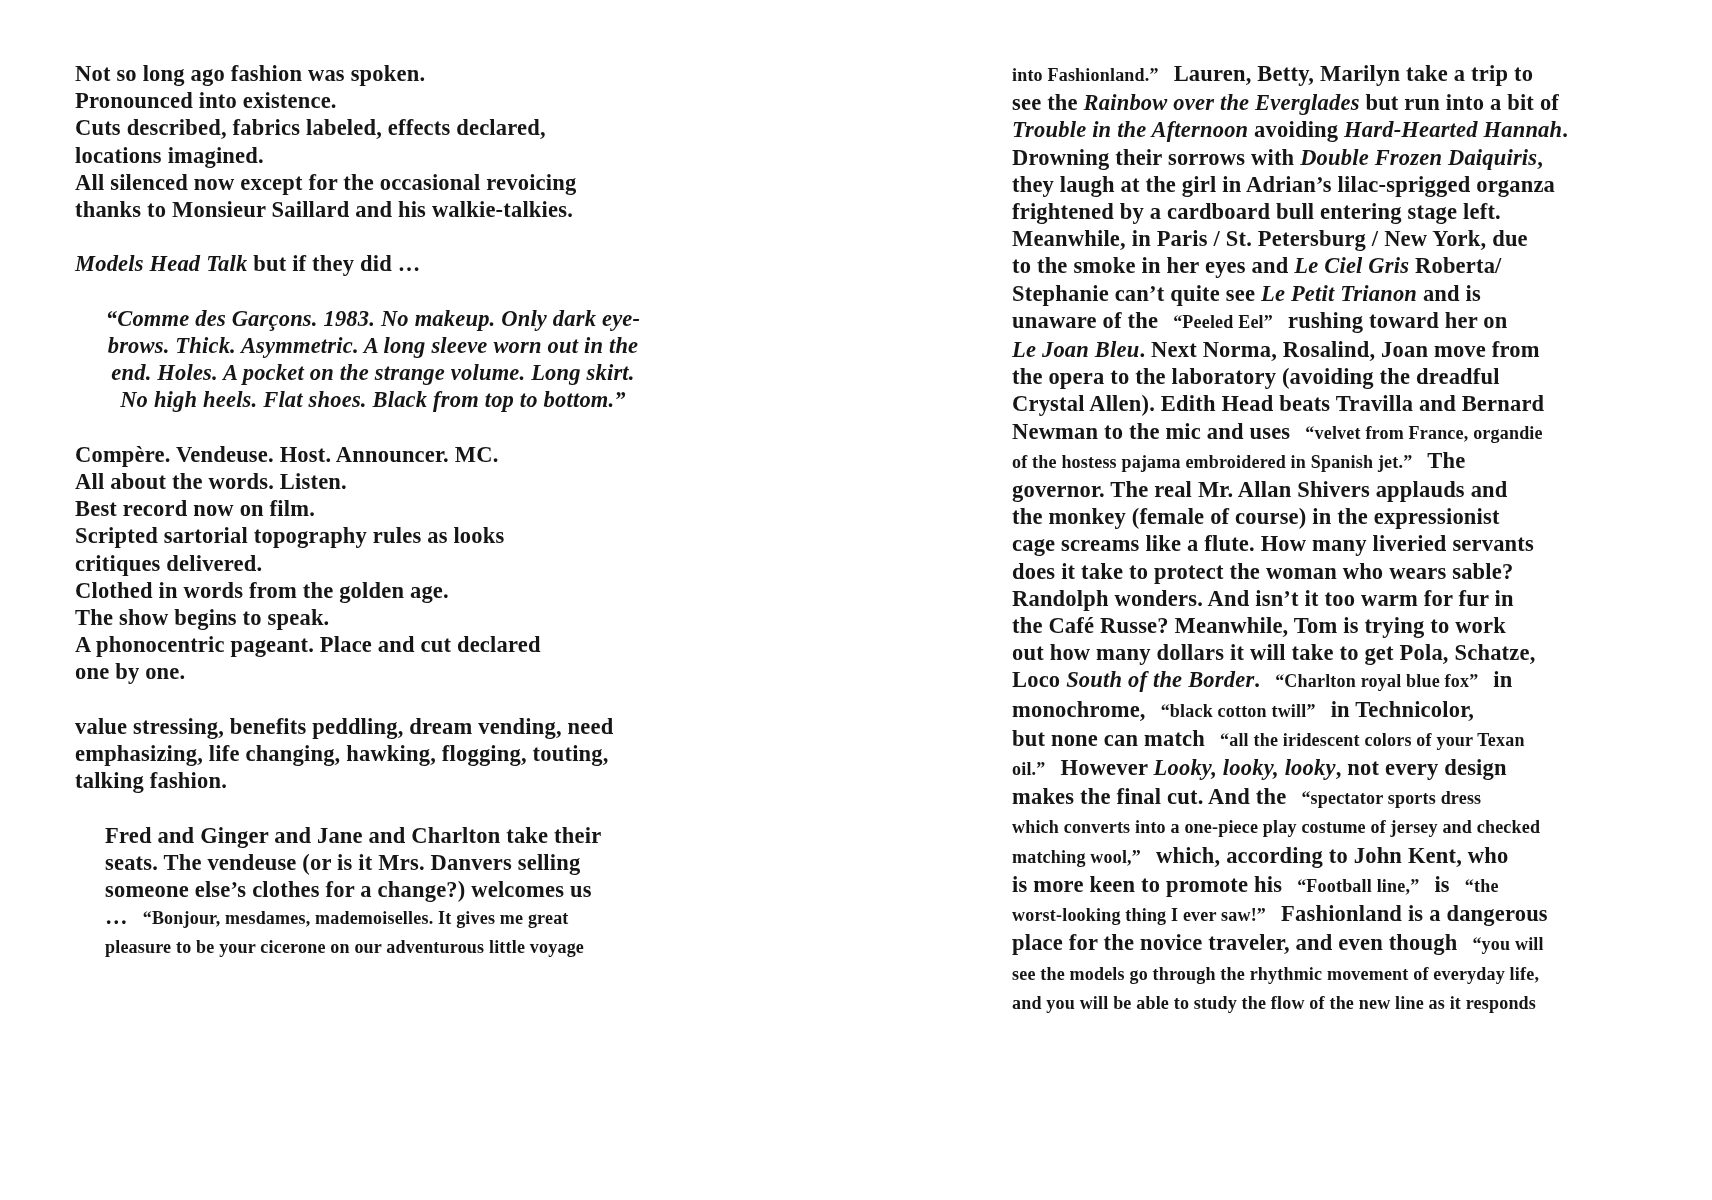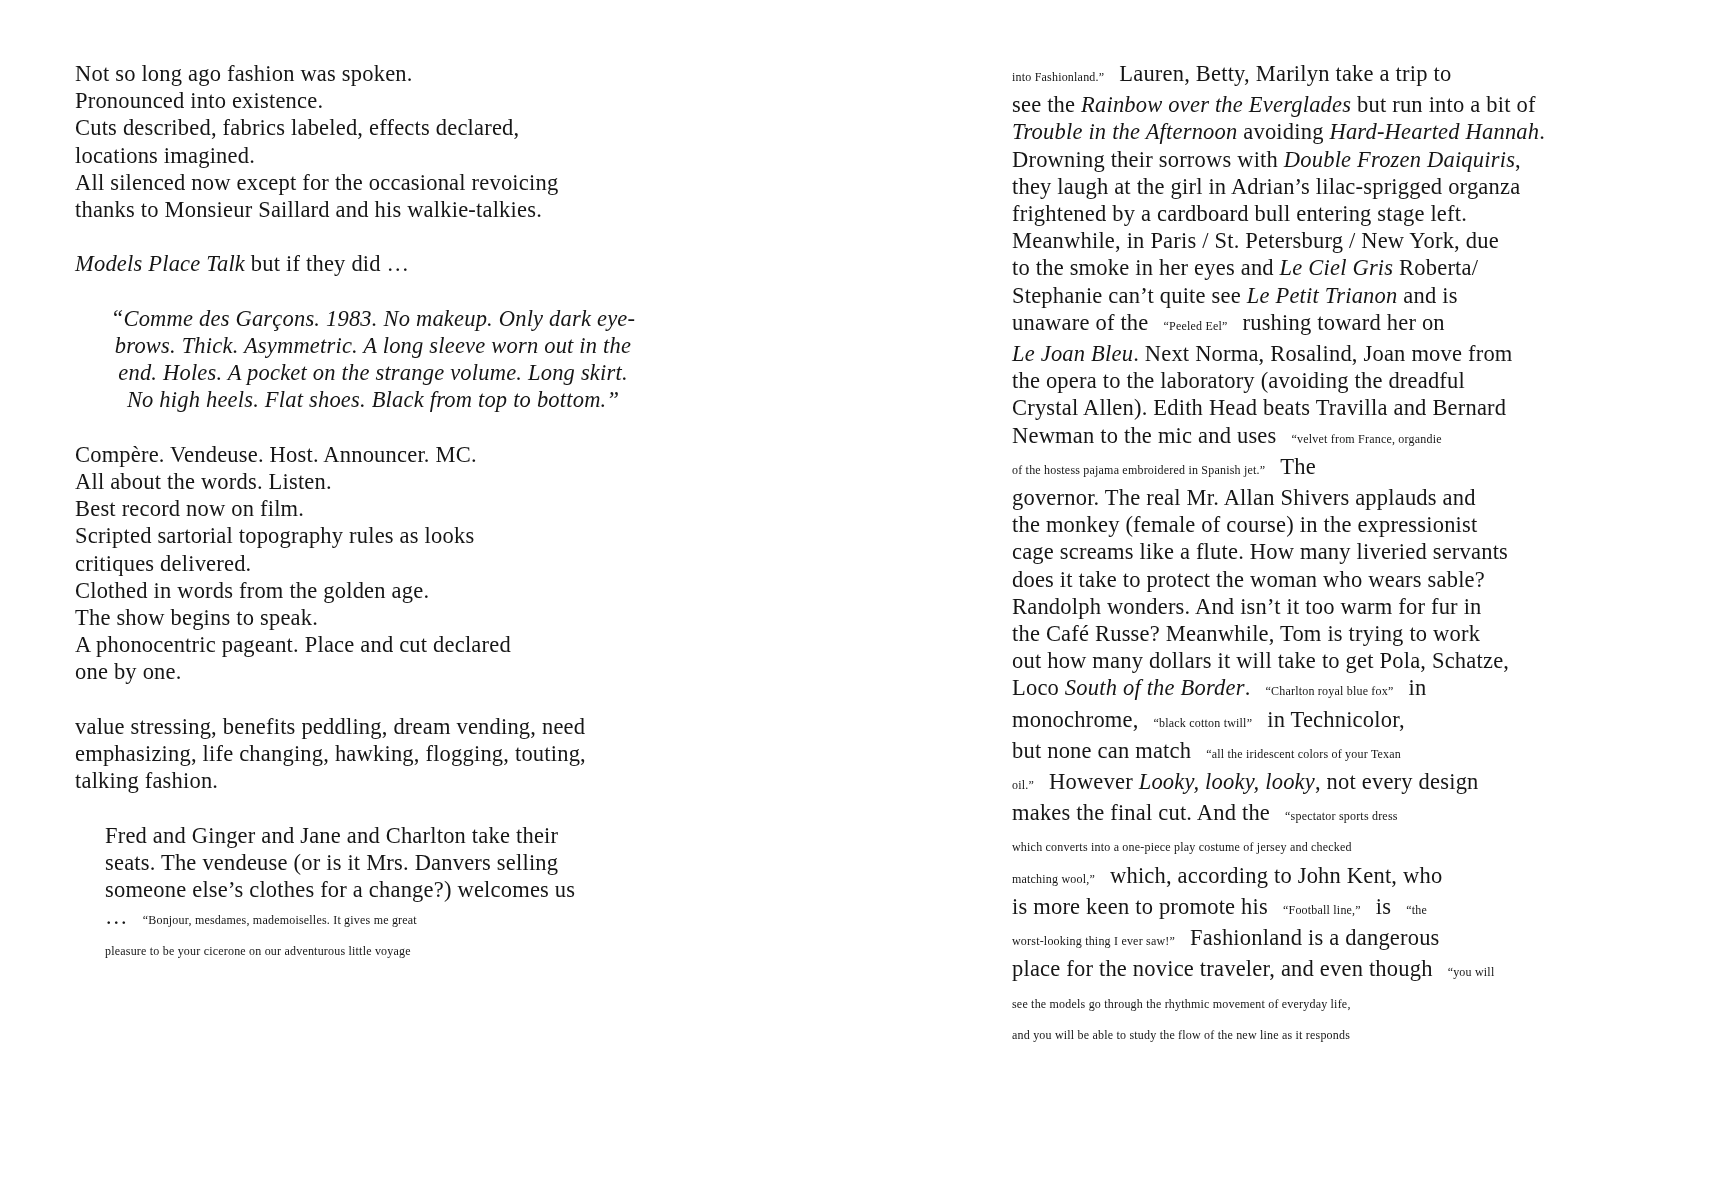--- a/index.html
+++ b/index.html
@@ -12,7 +12,7 @@
   .col{position:absolute;top:60px;}
   #left-col{left:75px;width:620px;}
   #right-col{left:1012px;width:660px;}
-  .para{margin:0 0 27.2px 0;}
+  .para{margin:0 0 27.2px 0;font-weight:bold;}
   .line{
     white-space:pre;
     font-size:22.5px;

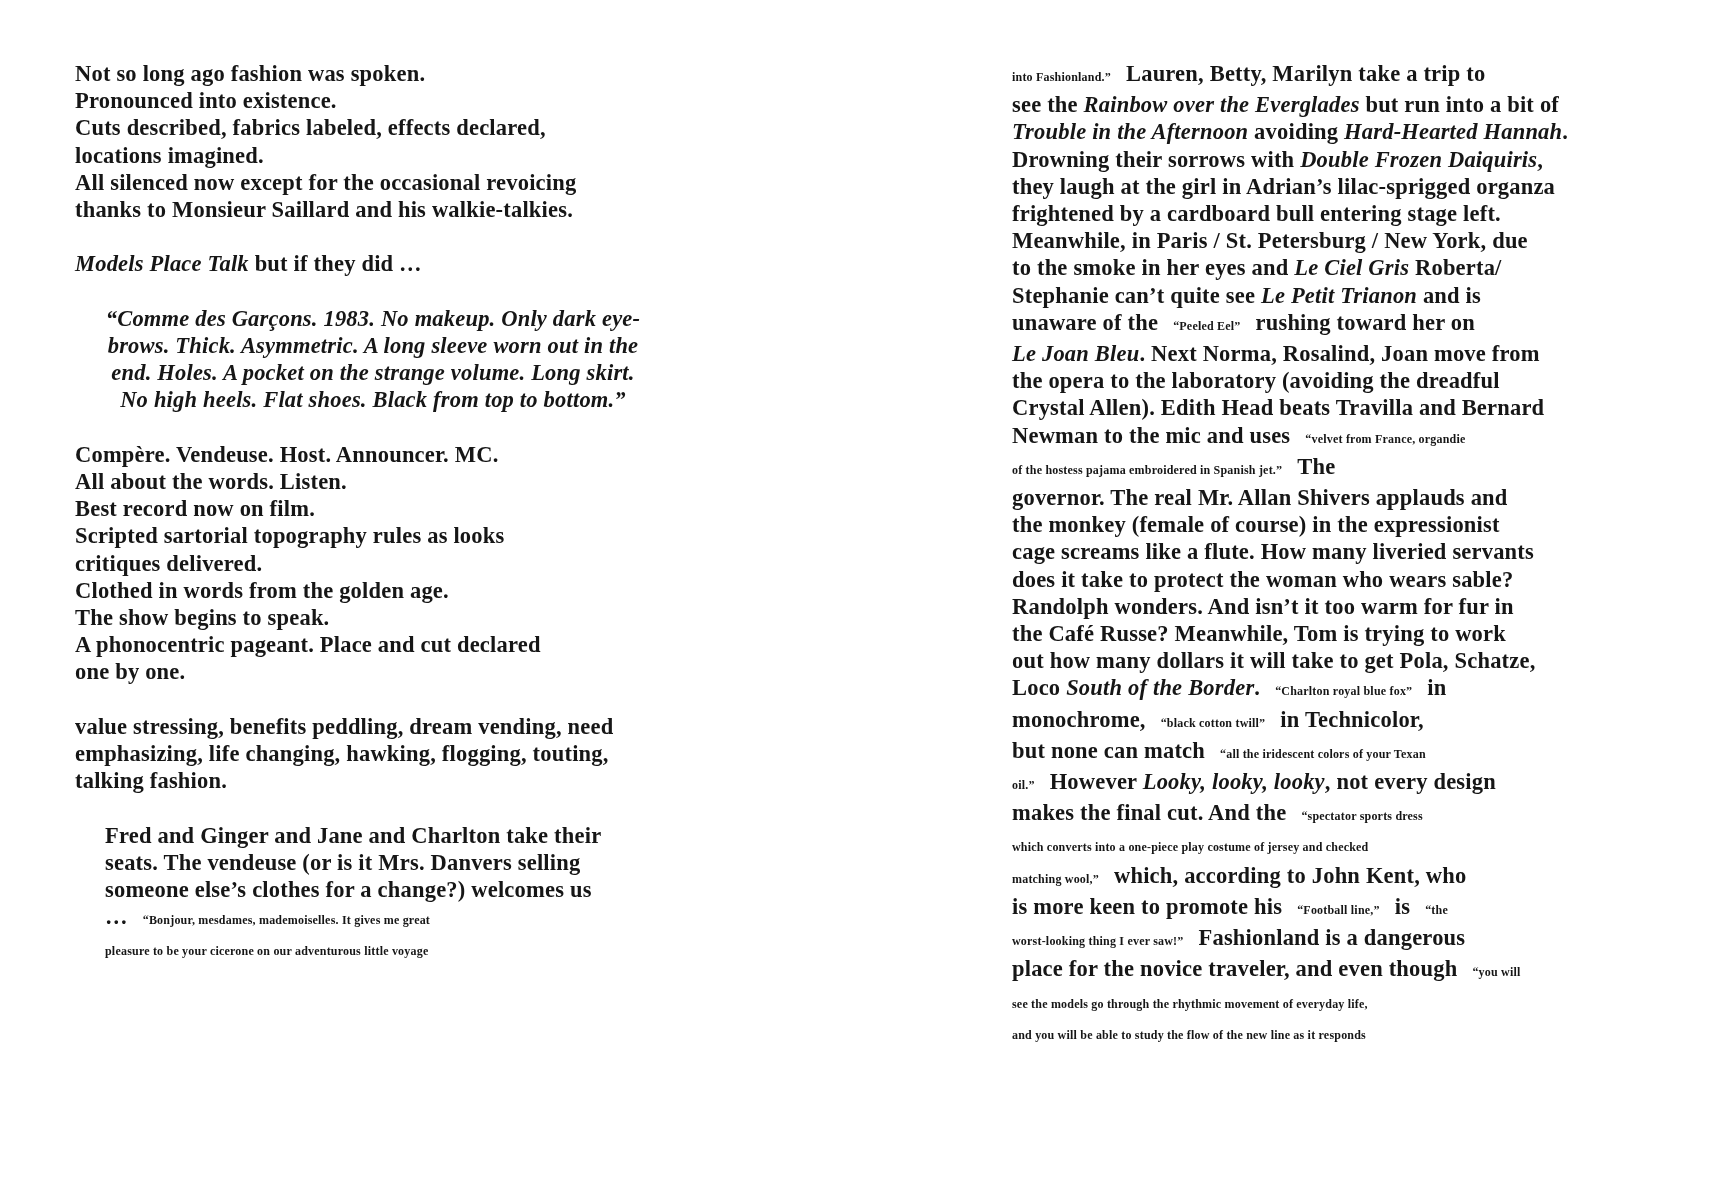--- a/index.html
+++ b/index.html
@@ -21,7 +21,7 @@
   }
   .seg-n{}
   .seg-i{font-style:italic;}
-  .seg-q{font-size:12px;}
+  .seg-q{font-size:18px;}
   .line .seg-q:not(:first-child){margin-left:15px;}
   .line .seg-q:not(:last-child){margin-right:15px;}
   .centered-quote{width:596px;text-align:center;font-style:italic;}

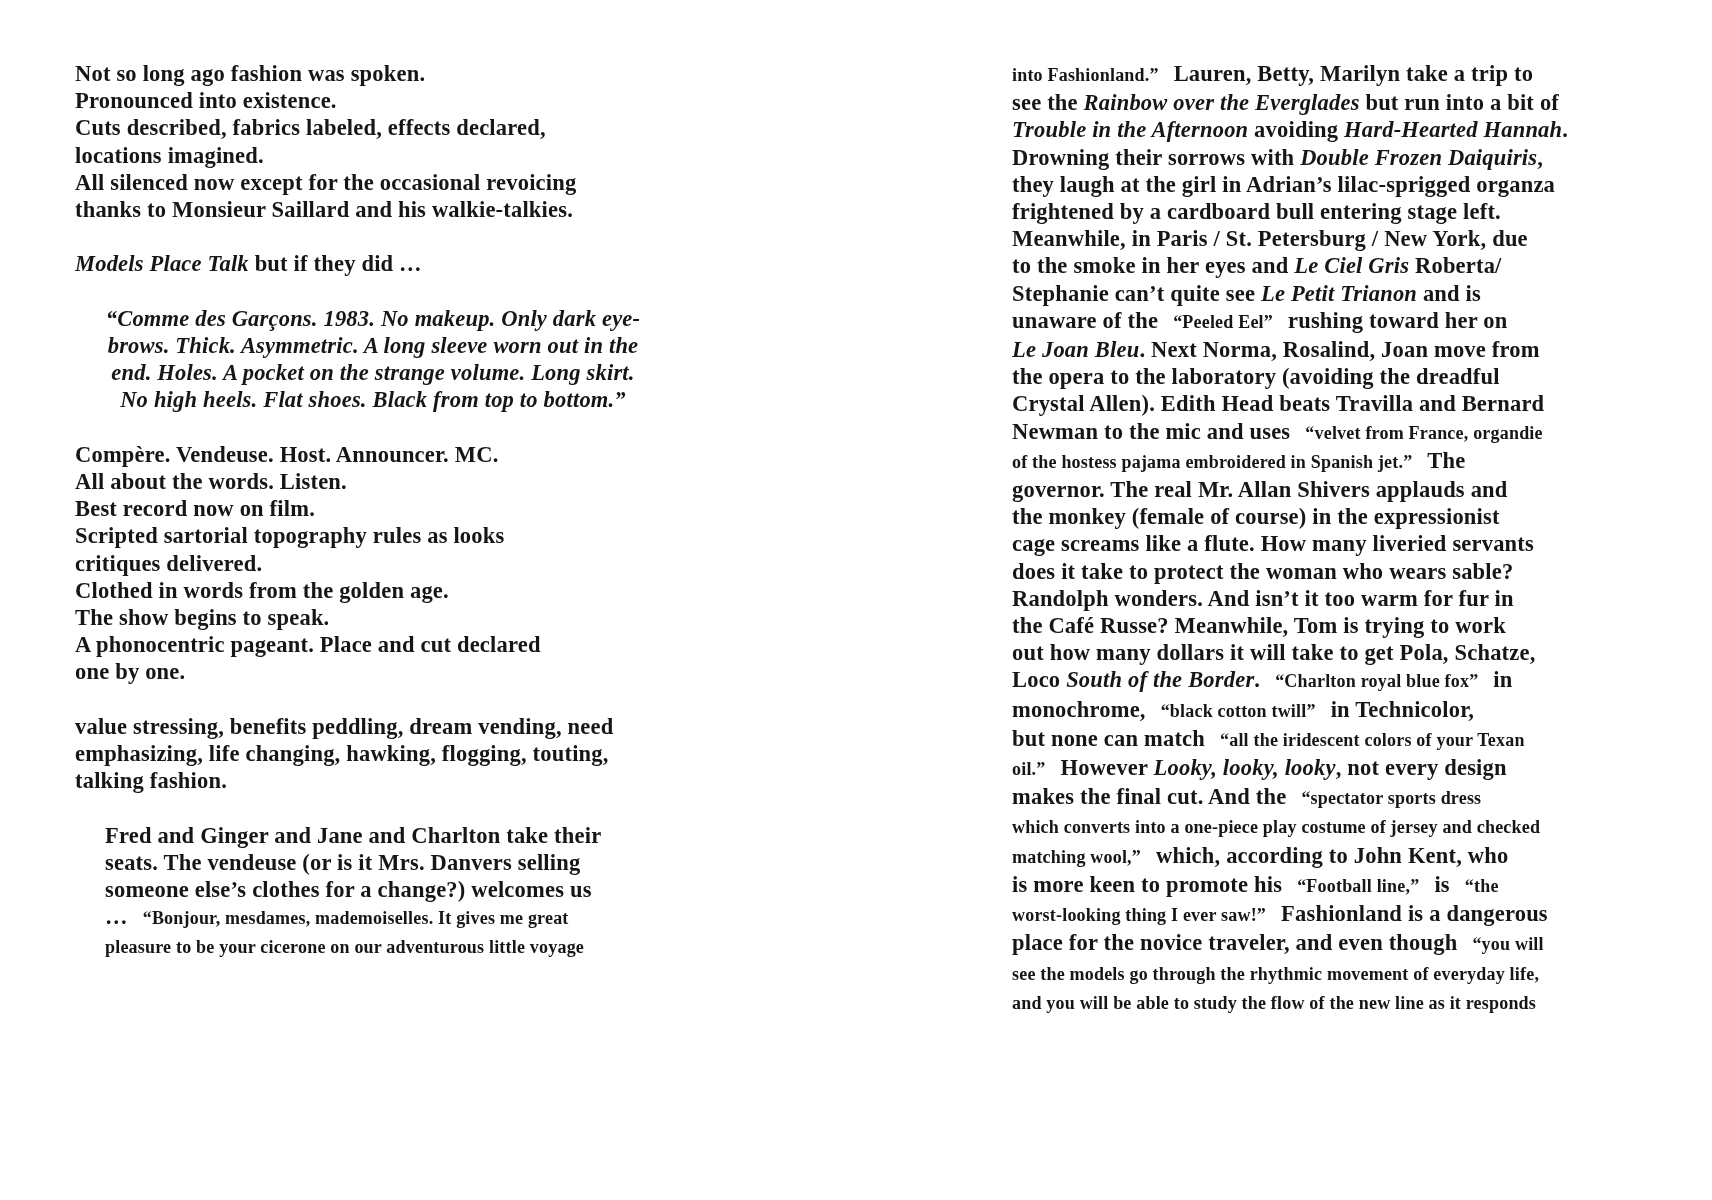--- a/index.html
+++ b/index.html
@@ -41,7 +41,7 @@
         <div class="line"><span class="seg-n">thanks to Monsieur Saillard and his walkie-talkies.</span></div>
       </div>
       <div class="para ">
-        <div class="line"><span class="seg-i">Models Place Talk</span><span class="seg-n"> but if they did …</span></div>
+        <div class="line"><span class="seg-i">Models Head Talk</span><span class="seg-n"> but if they did …</span></div>
       </div>
       <div class="para centered-quote">
         <div class="line"><span class="seg-i">“Comme des Garçons. 1983. No makeup. Only dark eye-</span></div>

